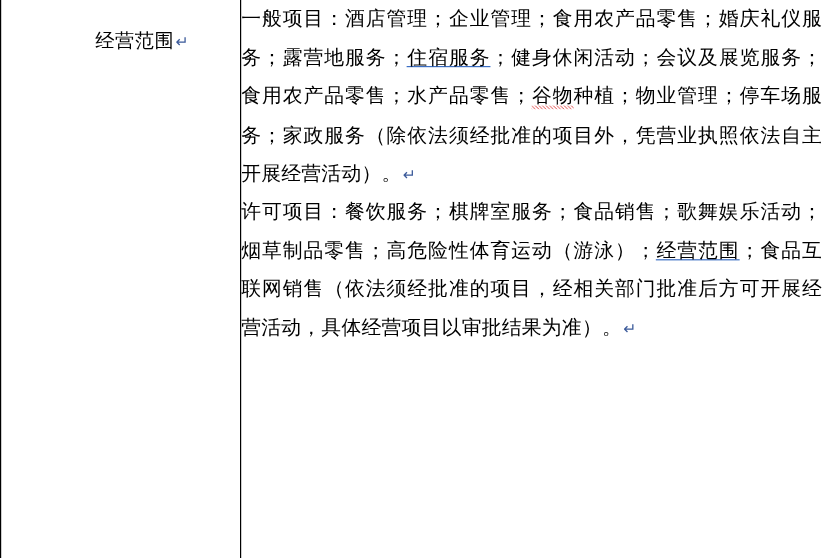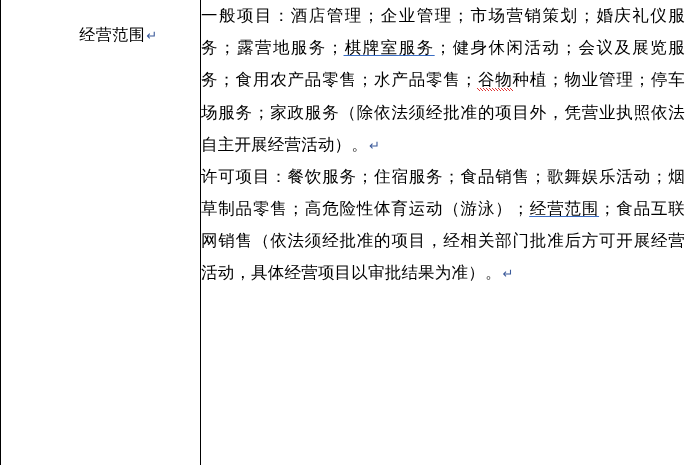--- a/index.html
+++ b/index.html
@@ -95,7 +95,7 @@
     </td>
     <td class="cell-content">
       <p class="para">
-        <span>一般项目：酒店管理；企业管理；市场营销策划；婚庆礼仪服务；露营地服务；</span><span class="u-blue">棋牌室服务</span><span>；健身休闲活动；会议及展览服务；食用农产品零售；水产品零售；</span><span class="u-red-wave">谷物</span><span>种植；物业管理；停车场服务；家政服务（除依法须经批准的项目外，凭营业执照依法自主开展经营活动）。</span><span class="pilcrow">↵</span>
+        <span>一般项目：酒店管理；企业管理；食用农产品零售；婚庆礼仪服务；露营地服务；</span><span class="u-blue">棋牌室服务</span><span>；健身休闲活动；会议及展览服务；食用农产品零售；水产品零售；</span><span class="u-red-wave">谷物</span><span>种植；物业管理；停车场服务；家政服务（除依法须经批准的项目外，凭营业执照依法自主开展经营活动）。</span><span class="pilcrow">↵</span>
       </p>
       <p class="para">
         <span>许可项目：餐饮服务；住宿服务；食品销售；歌舞娱乐活动；烟草制品零售；高危险性体育运动（游泳）；</span><span class="u-blue">经营范围</span><span>；食品互联网销售（依法须经批准的项目，经相关部门批准后方可开展经营活动，具体经营项目以审批结果为准）。</span><span class="pilcrow">↵</span>

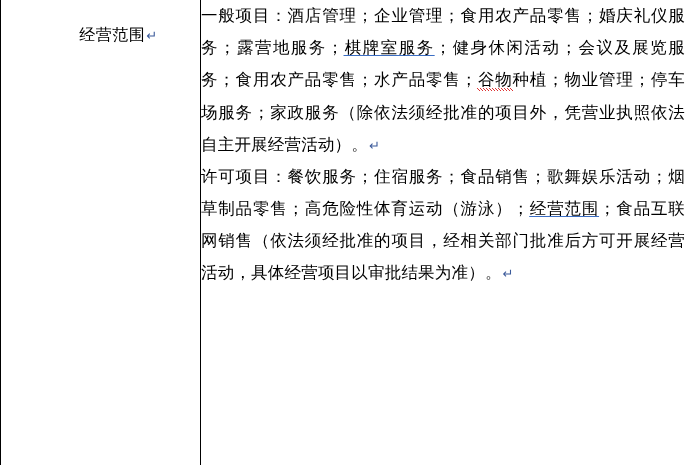--- a/index.html
+++ b/index.html
@@ -95,7 +95,7 @@
     </td>
     <td class="cell-content">
       <p class="para">
-        <span>一般项目：酒店管理；企业管理；食用农产品零售；婚庆礼仪服务；露营地服务；</span><span class="u-blue">棋牌室服务</span><span>；健身休闲活动；会议及展览服务；食用农产品零售；水产品零售；</span><span class="u-red-wave">谷物</span><span>种植；物业管理；停车场服务；家政服务（除依法须经批准的项目外，凭营业执照依法自主开展经营活动）。</span><span class="pilcrow">↵</span>
+        <span>一般项目：酒店管理；企业管理；食用农产品零售；婚庆礼仪服务；露营地服务；</span><span class="u-blue">住宿服务</span><span>；健身休闲活动；会议及展览服务；食用农产品零售；水产品零售；</span><span class="u-red-wave">谷物</span><span>种植；物业管理；停车场服务；家政服务（除依法须经批准的项目外，凭营业执照依法自主开展经营活动）。</span><span class="pilcrow">↵</span>
       </p>
       <p class="para">
         <span>许可项目：餐饮服务；住宿服务；食品销售；歌舞娱乐活动；烟草制品零售；高危险性体育运动（游泳）；</span><span class="u-blue">经营范围</span><span>；食品互联网销售（依法须经批准的项目，经相关部门批准后方可开展经营活动，具体经营项目以审批结果为准）。</span><span class="pilcrow">↵</span>

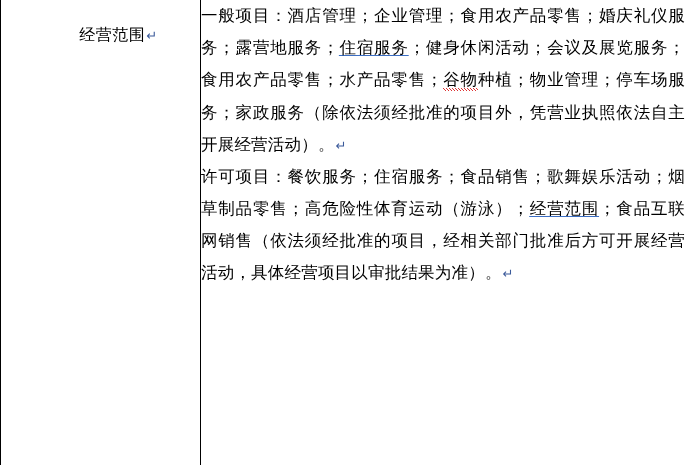--- a/index.html
+++ b/index.html
@@ -98,7 +98,7 @@
         <span>一般项目：酒店管理；企业管理；食用农产品零售；婚庆礼仪服务；露营地服务；</span><span class="u-blue">住宿服务</span><span>；健身休闲活动；会议及展览服务；食用农产品零售；水产品零售；</span><span class="u-red-wave">谷物</span><span>种植；物业管理；停车场服务；家政服务（除依法须经批准的项目外，凭营业执照依法自主开展经营活动）。</span><span class="pilcrow">↵</span>
       </p>
       <p class="para">
-        <span>许可项目：餐饮服务；住宿服务；食品销售；歌舞娱乐活动；烟草制品零售；高危险性体育运动（游泳）；</span><span class="u-blue">经营范围</span><span>；食品互联网销售（依法须经批准的项目，经相关部门批准后方可开展经营活动，具体经营项目以审批结果为准）。</span><span class="pilcrow">↵</span>
+        <span>许可项目：餐饮服务；棋牌室服务；食品销售；歌舞娱乐活动；烟草制品零售；高危险性体育运动（游泳）；</span><span class="u-blue">经营范围</span><span>；食品互联网销售（依法须经批准的项目，经相关部门批准后方可开展经营活动，具体经营项目以审批结果为准）。</span><span class="pilcrow">↵</span>
       </p>
     </td>
   </tr>

